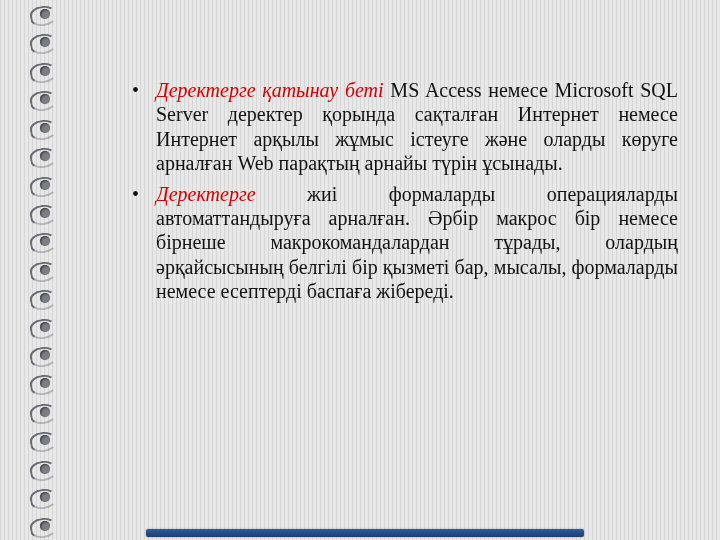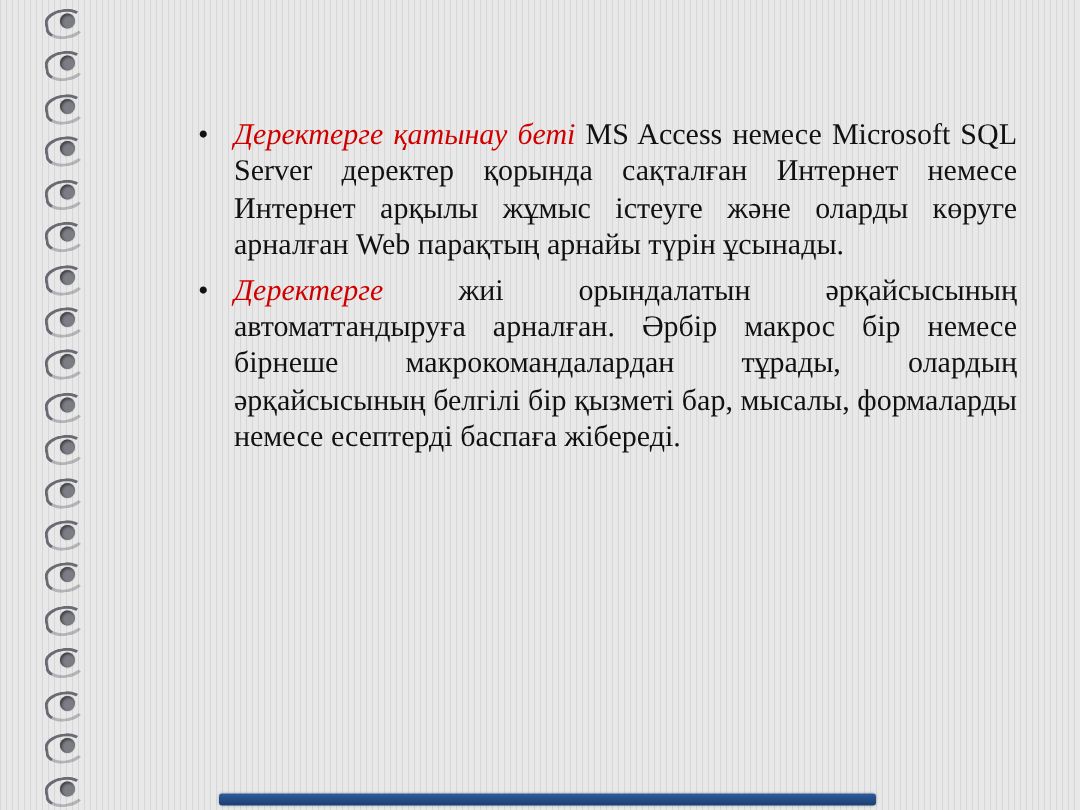--- a/index.html
+++ b/index.html
@@ -193,7 +193,7 @@
       <span class="term">Деректерге қатынау беті</span><span class="body-text"> MS Access немесе Microsoft SQL Server деректер қорында сақталған Интернет немесе Интернет арқылы жұмыс істеуге және оларды көруге арналған Web парақтың арнайы түрін ұсынады.</span>
     </div>
     <div class="bullet">
-      <span class="term">Деректерге</span><span class="body-text"> жиі орындалатын әрқайсысының автоматтандыруға арналған. Әрбір макрос бір немесе бірнеше макрокомандалардан тұрады, олардың әрқайсысының белгілі бір қызметі бар, мысалы, формаларды немесе есептерді баспаға жібереді.</span>
+      <span class="term">Деректерге</span><span class="body-text"> жиі формаларды операцияларды автоматтандыруға арналған. Әрбір макрос бір немесе бірнеше макрокомандалардан тұрады, олардың әрқайсысының белгілі бір қызметі бар, мысалы, формаларды немесе есептерді баспаға жібереді.</span>
     </div>
   </div>
 

